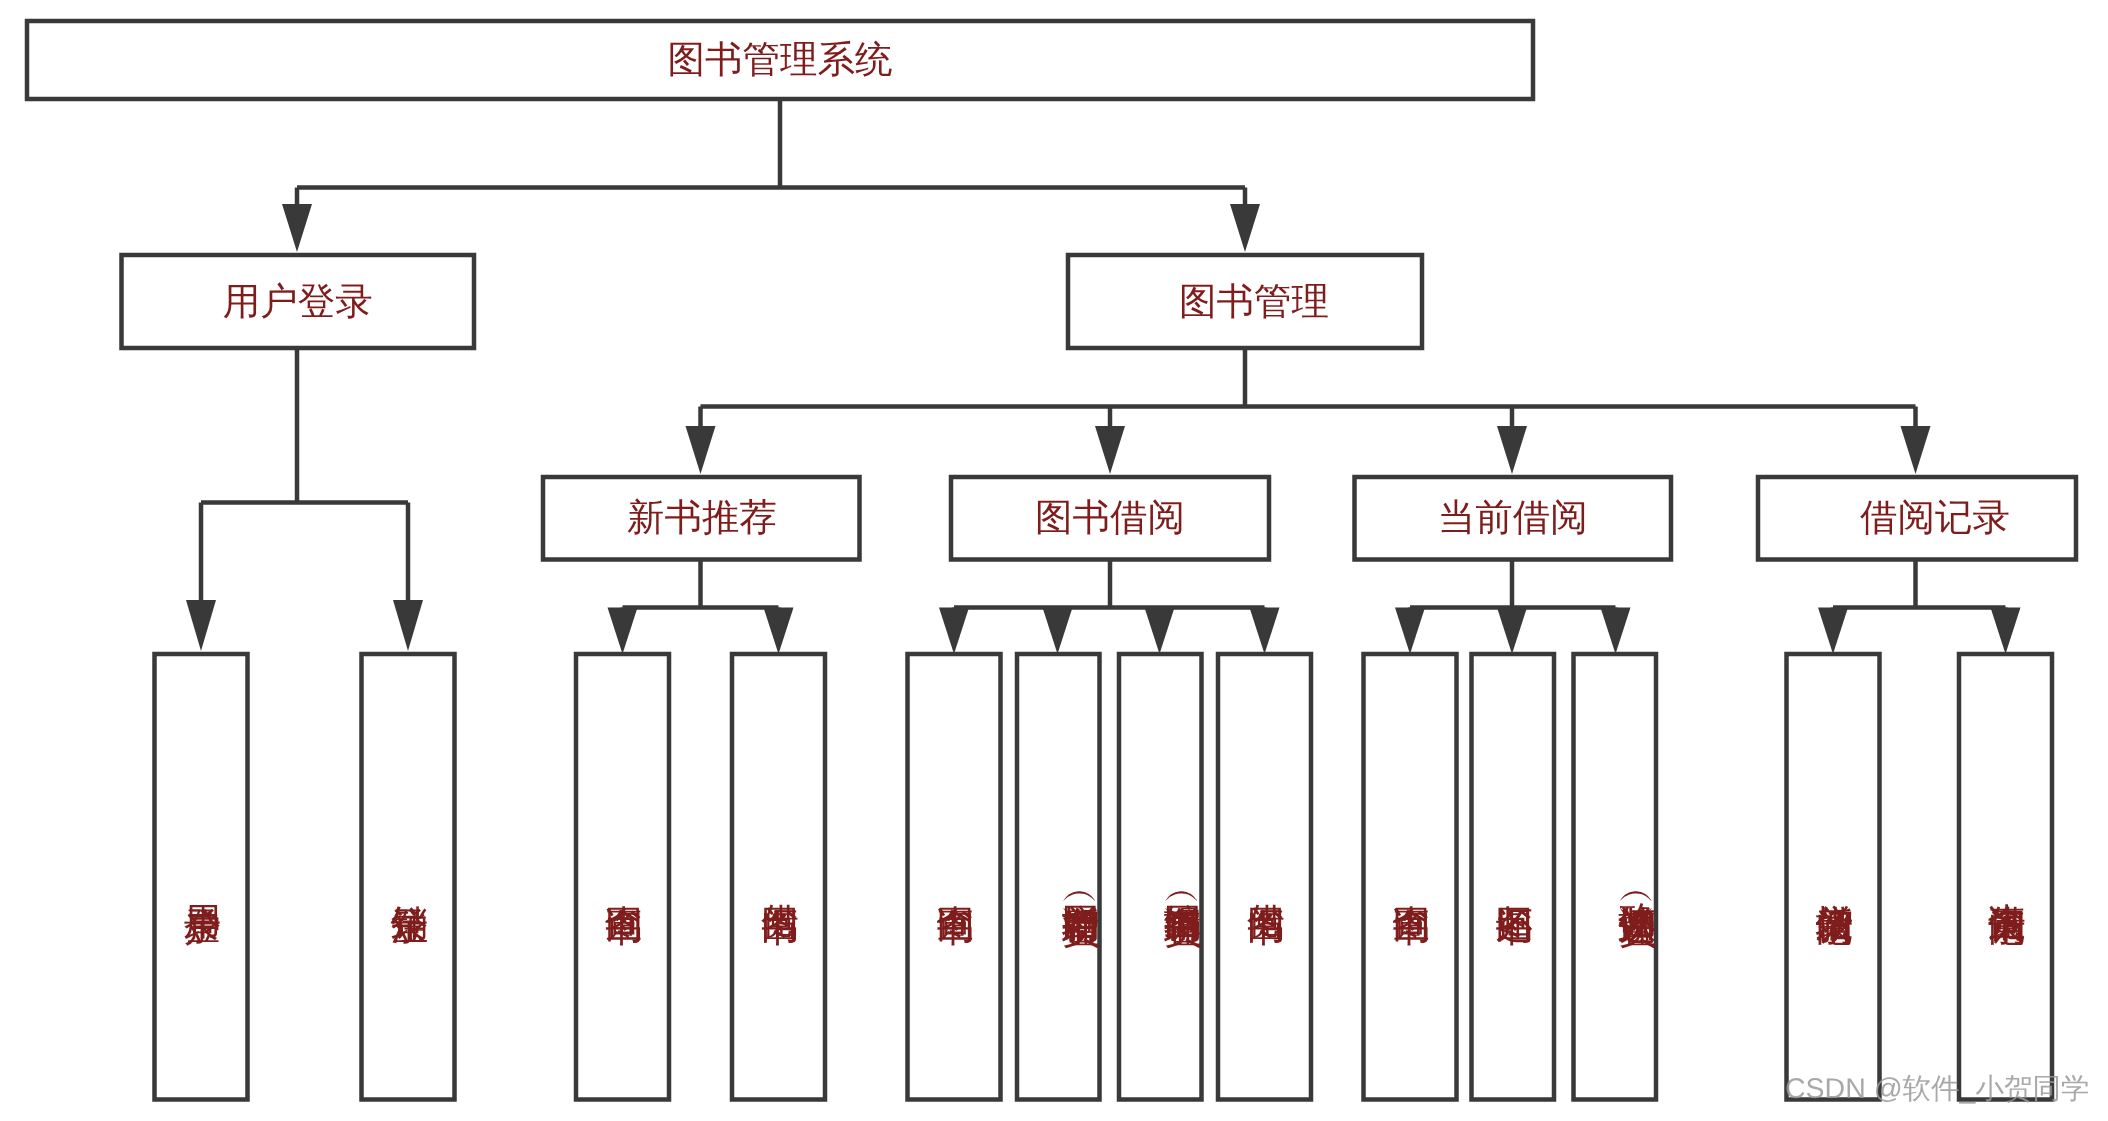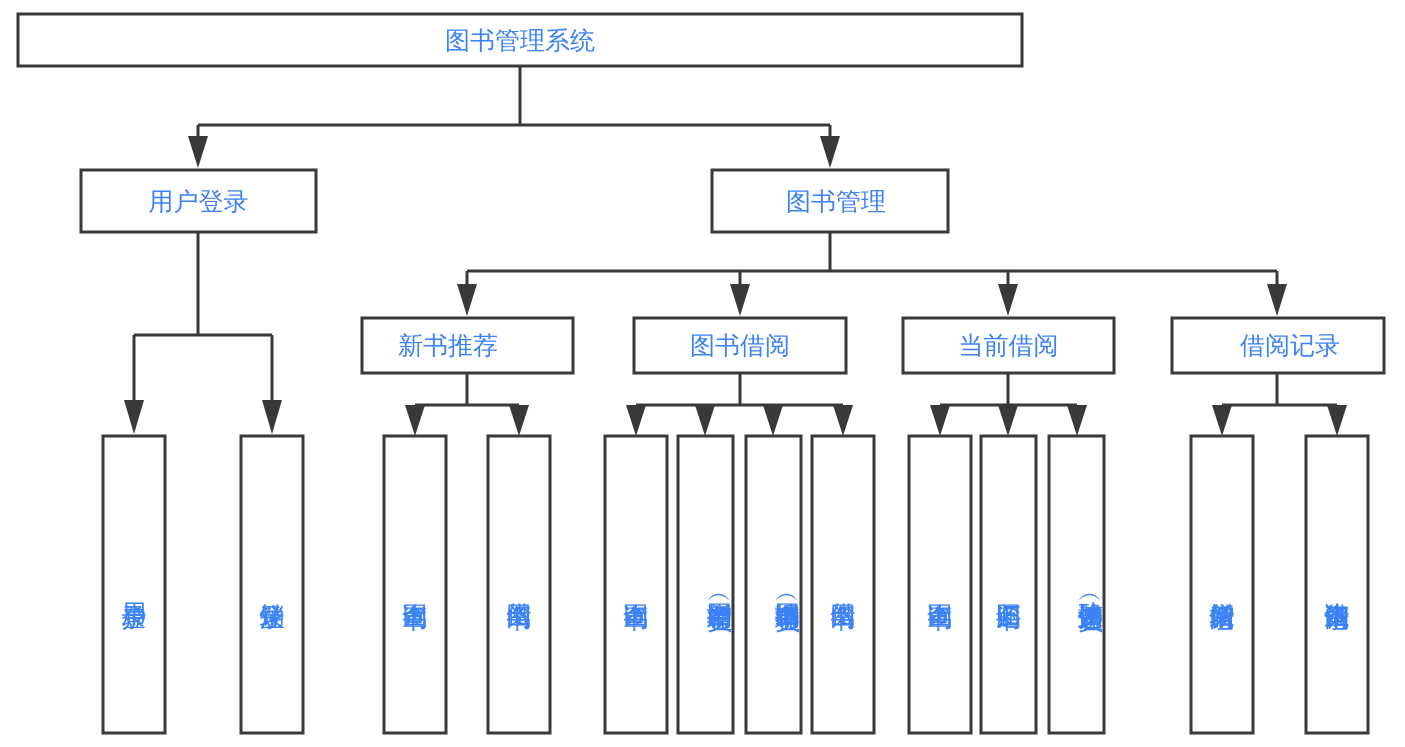--- a/index.html
+++ b/index.html
@@ -46,7 +46,7 @@
     display: flex;
     align-items: center;
     justify-content: center;
-    color: #3b82f6;
+    color: #7f1d1d;
     font-family: Liberation Sans, sans-serif;
     line-height: 1.08;
     pointer-events: none;

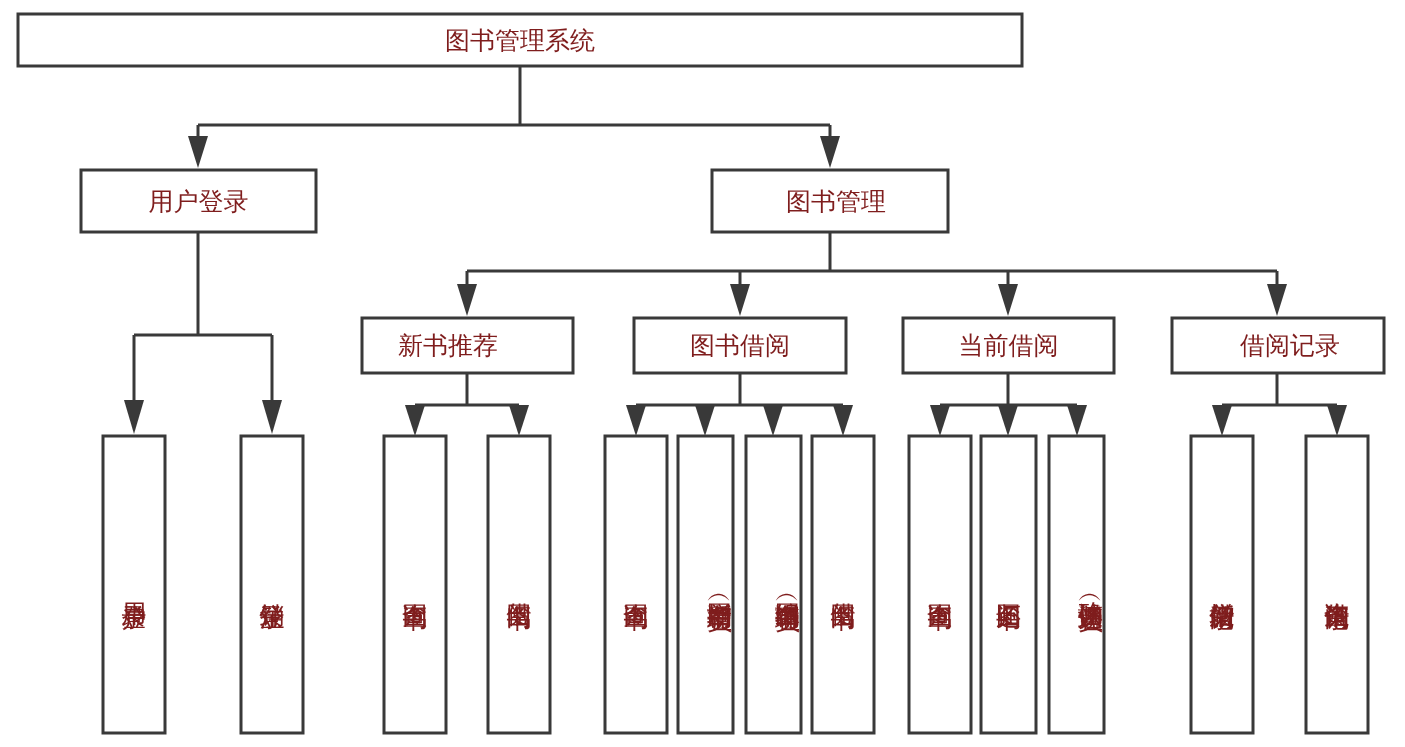--- a/index.html
+++ b/index.html
@@ -198,7 +198,7 @@
   <div class="node-label horizontal" style="left:81px; top:170px; width:235px; height:62px;">用户登录</div>
   <div class="node-label horizontal" style="left:712px; top:170px; width:248px; height:62px;">图书管理</div>
 
-  <div class="node-label horizontal" style="left:362px; top:318px; width:172px; height:55px;">新书推荐</div>
+  <div class="node-label horizontal" style="left:362px; top:318px; width:172px; height:55px;padding-left:20px;">新书推荐</div>
   <div class="node-label horizontal" style="left:634px; top:318px; width:212px; height:55px;border-radius:17px;">图书借阅</div>
   <div class="node-label horizontal" style="left:903px; top:318px; width:211px; height:55px;">当前借阅</div>
   <div class="node-label horizontal" style="left:1172px; top:318px; width:236px; height:55px;border-radius:14px;">借阅记录</div>

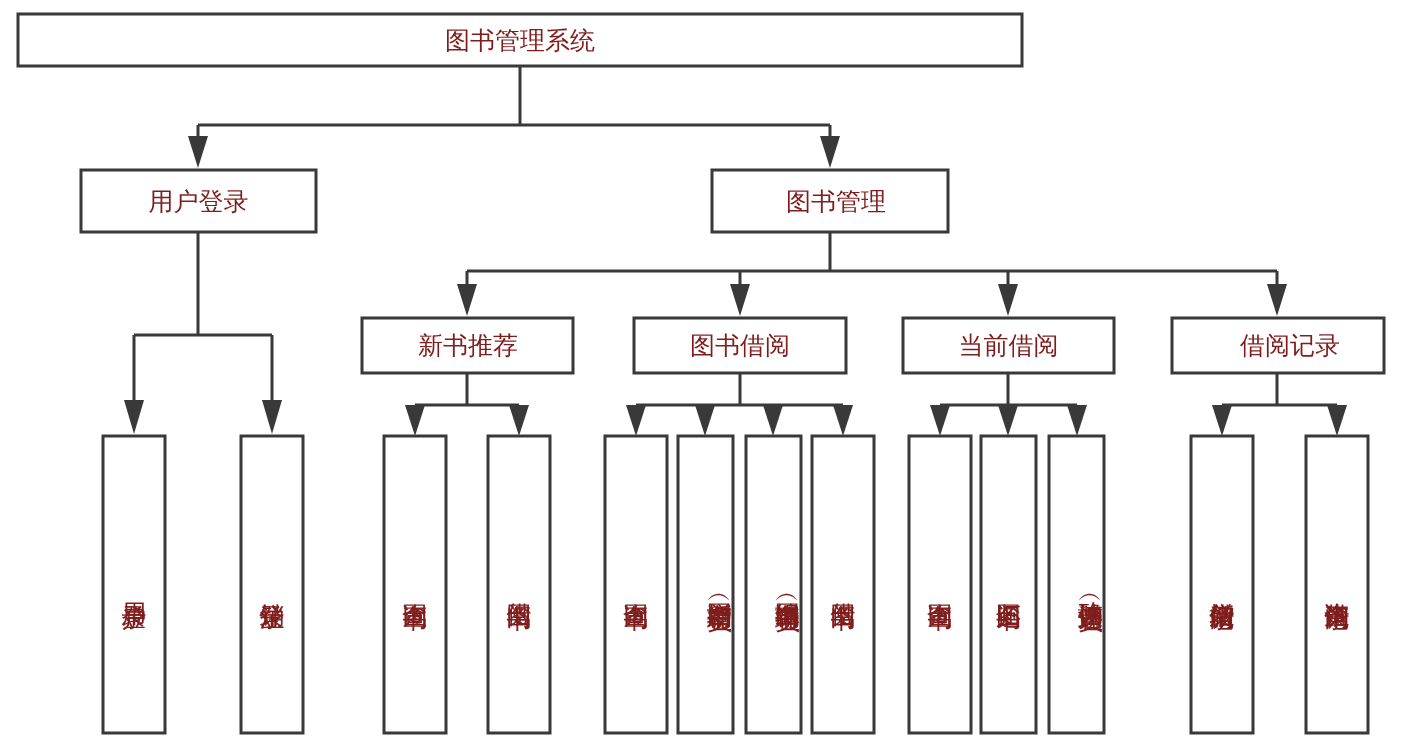--- a/index.html
+++ b/index.html
@@ -221,6 +221,7 @@
   <div class="node-label vertical centered" style="left:1191px; top:436px; width:62px; height:297px;">新增借阅记录</div>
   <div class="node-label vertical centered" style="left:1306px; top:436px; width:62px; height:297px;">查询借阅记录</div>
 
+  <div class="watermark">CSDN @软件_小贺同学</div>
 </div>
 
 </body></html>

